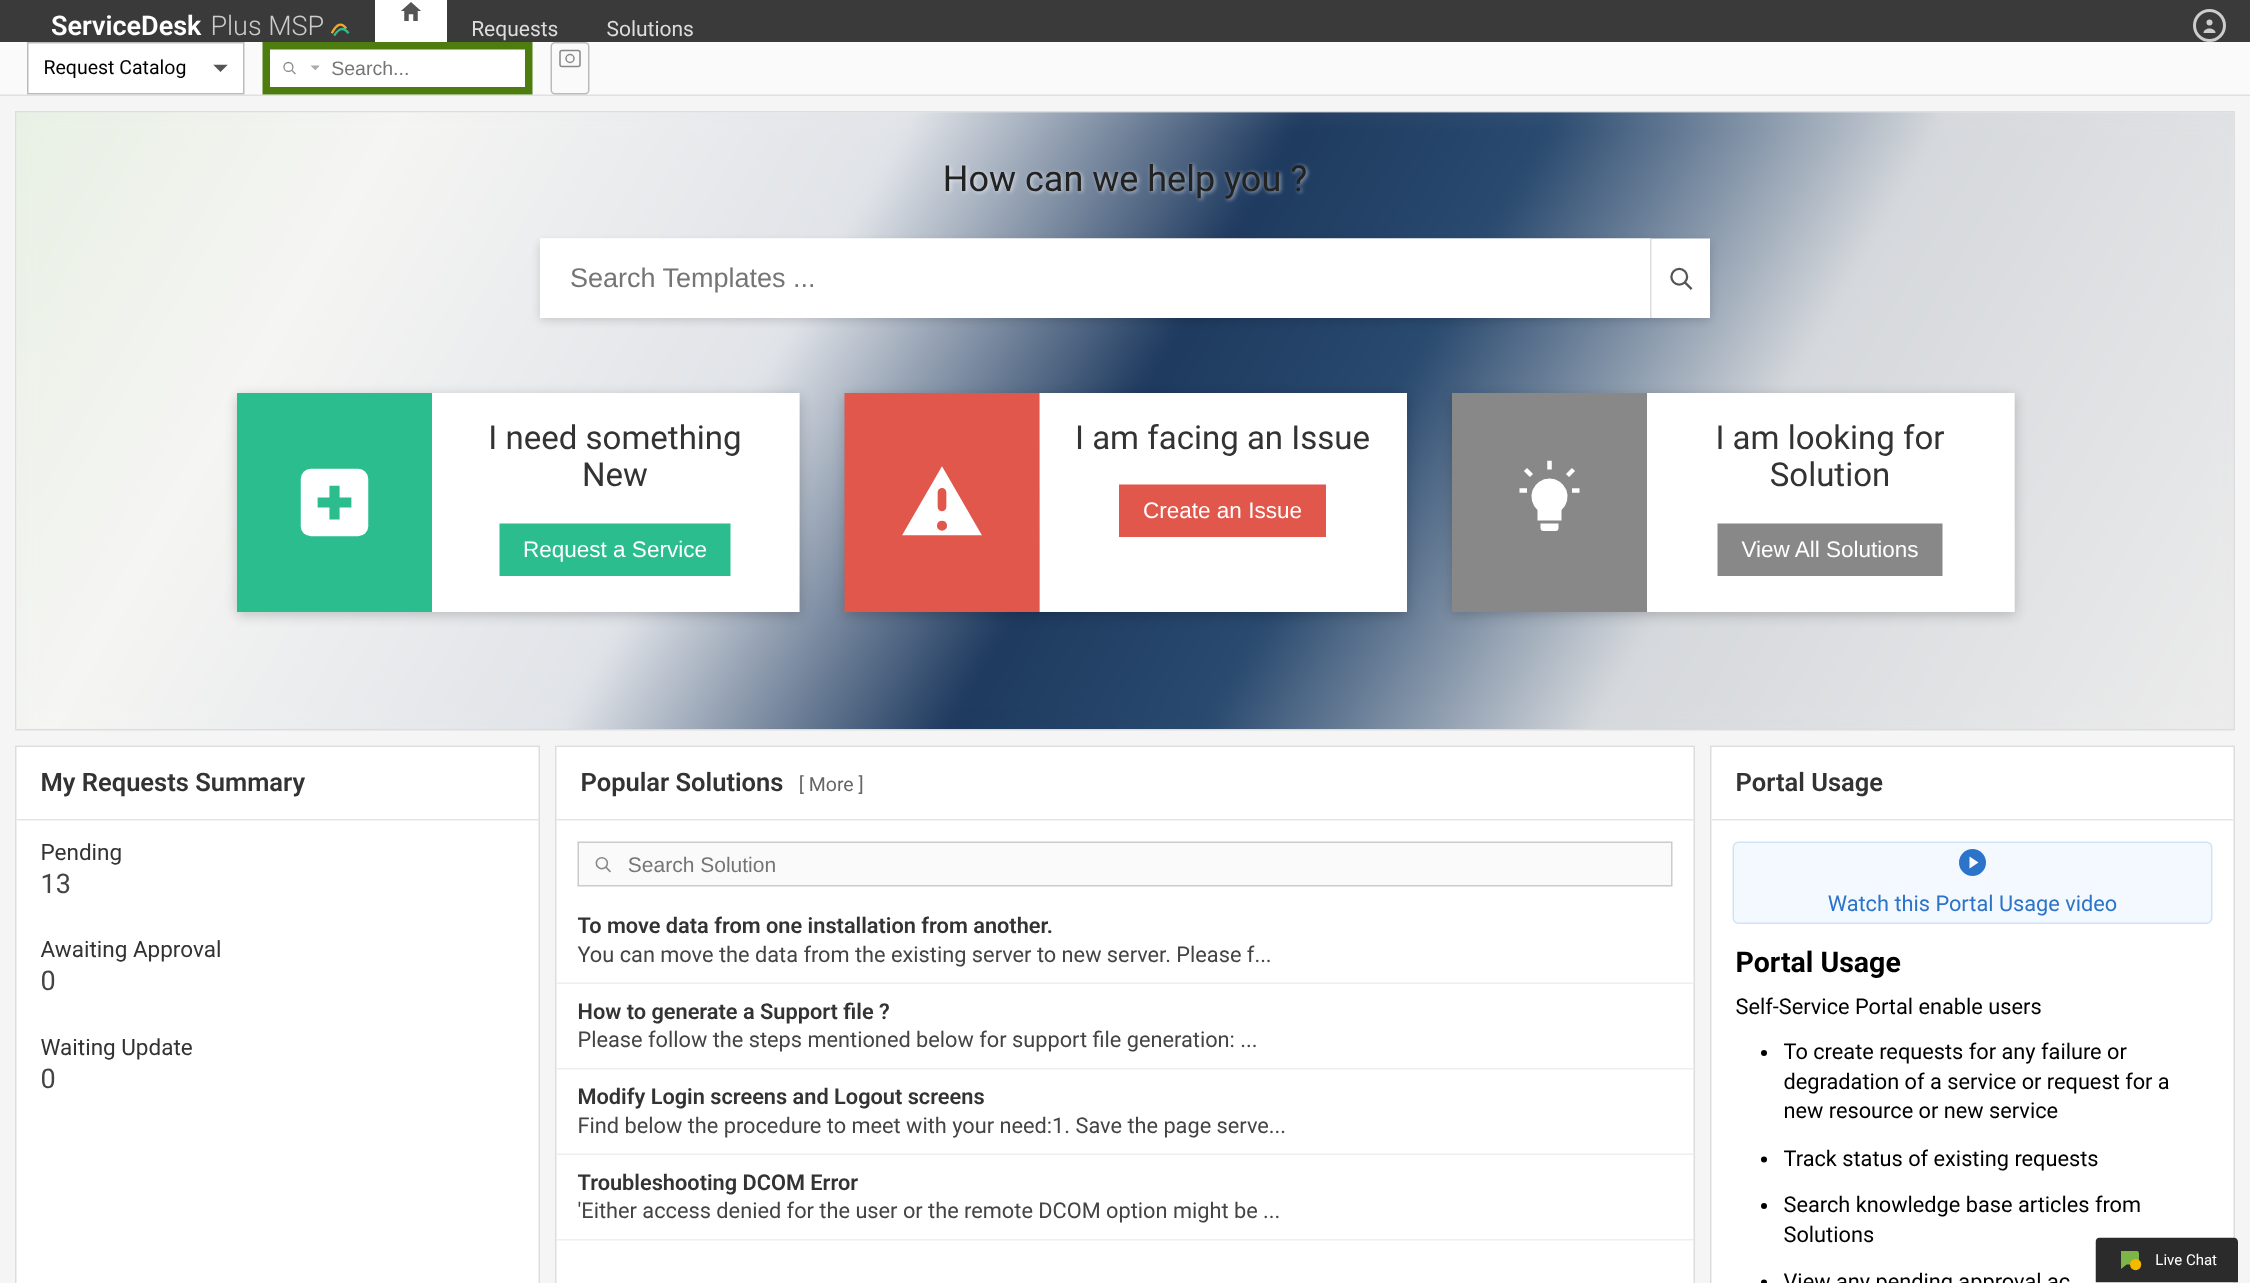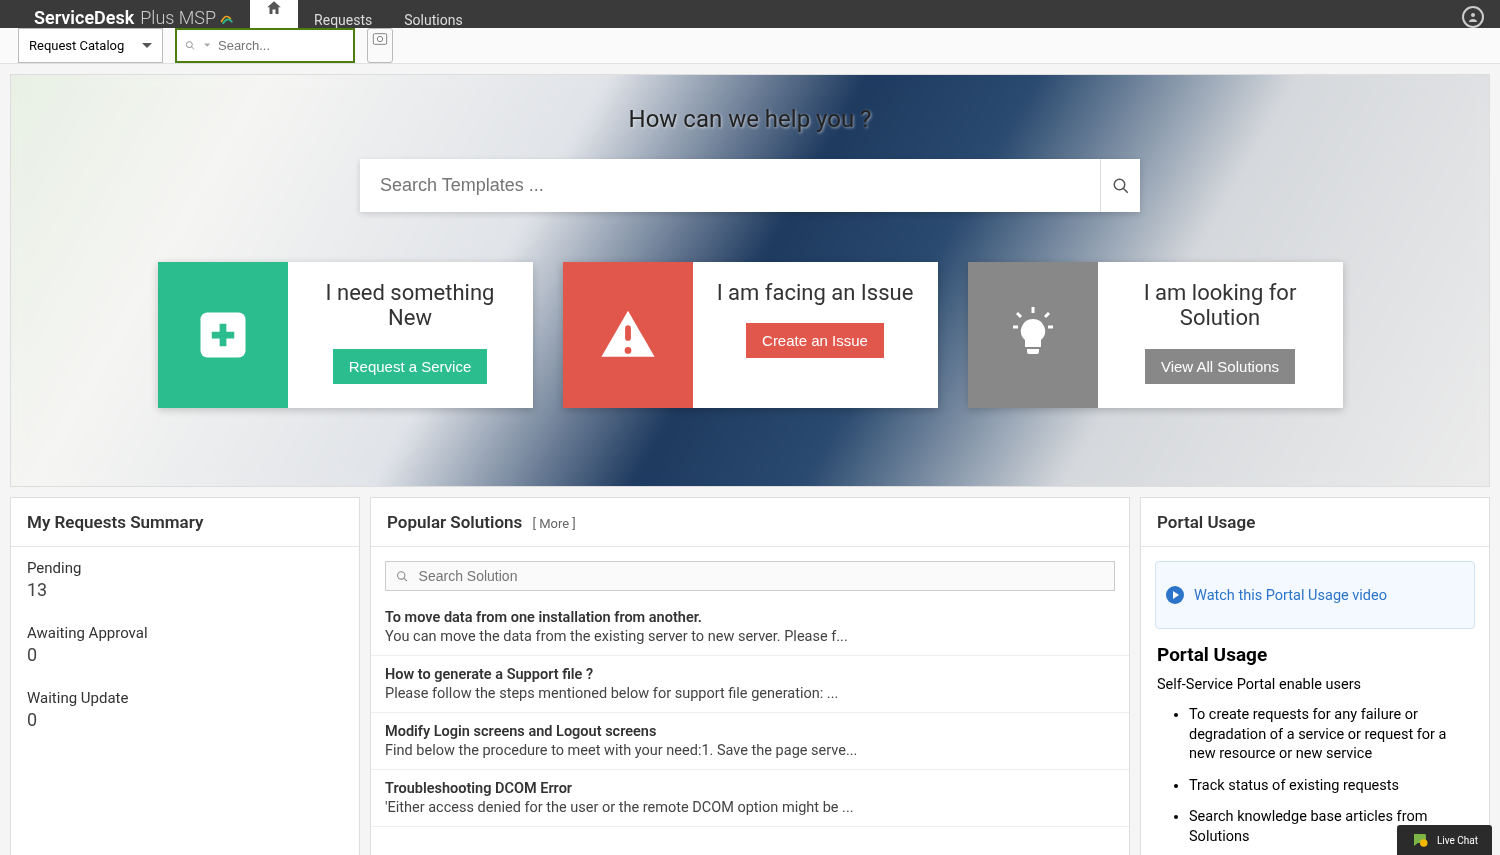--- a/index.html
+++ b/index.html
@@ -19,7 +19,7 @@
 
 .subbar { background: #fafafa; border-bottom: 1px solid #e0e0e0; height: 36px; display: flex; padding: 0 18px; gap: 12px; }
 .catalog-dd { border: 1px solid #bbb; background: #fff; padding: 4px 10px; font-size: 13px; display: flex; align-items: center; gap: 18px; cursor: pointer; }
-.search-top { border: 2px solid #4d7c0f; background: #fff; padding: 3px 8px; display: flex; align-items: center; gap: 8px; width: 180px; }
+.search-top { border: 5px solid #4d7c0f; background: #fff; padding: 3px 8px; display: flex; align-items: center; gap: 8px; width: 180px; }
 .search-top input { border: none; outline: none; font-size: 13px; width: 100%; }
 .scan-icon { border:1px solid #bbb; border-radius:3px; padding:3px 4px; color:#777; font-size:14px;}
 

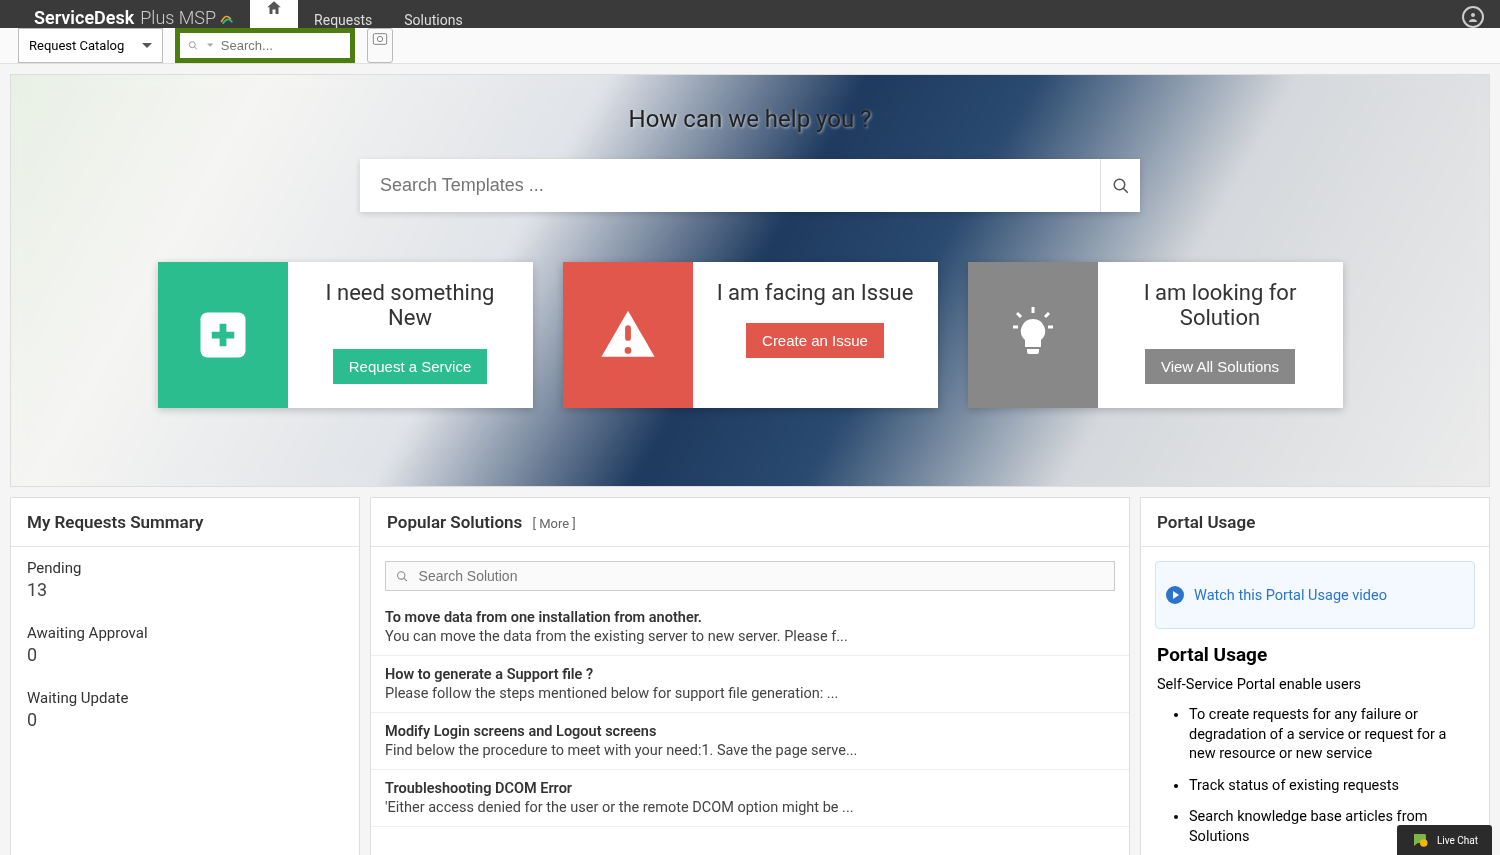--- a/index.html
+++ b/index.html
@@ -61,7 +61,7 @@
 .solution .t { font-weight: 600; font-size: 14.5px; color: #333; }
 .solution .d { font-size: 14.5px; color: #444; margin-top: 2px; }
 
-.video-link { margin: 14px; border: 1px solid #cfe3f5; background: #f3f9ff; border-radius: 4px; padding: 24px 10px; display:flex; align-items:center; gap:10px; }
+.video-link { margin: 14px; border: 1px solid #cfe3f5; background: #f3f9ff; border-radius: 4px; padding: 4px 10px; display:flex; align-items:center; gap:10px;flex-direction:column; }
 .video-link a { color: #2b74c9; font-size: 14.5px; text-decoration: none; cursor:pointer; }
 .play-circ{width:18px;height:18px;border-radius:50%;background:#2b74c9;display:flex;align-items:center;justify-content:center;}
 .play-circ::after{content:'';border-left:6px solid #fff;border-top:4px solid transparent;border-bottom:4px solid transparent;margin-left:2px;}

